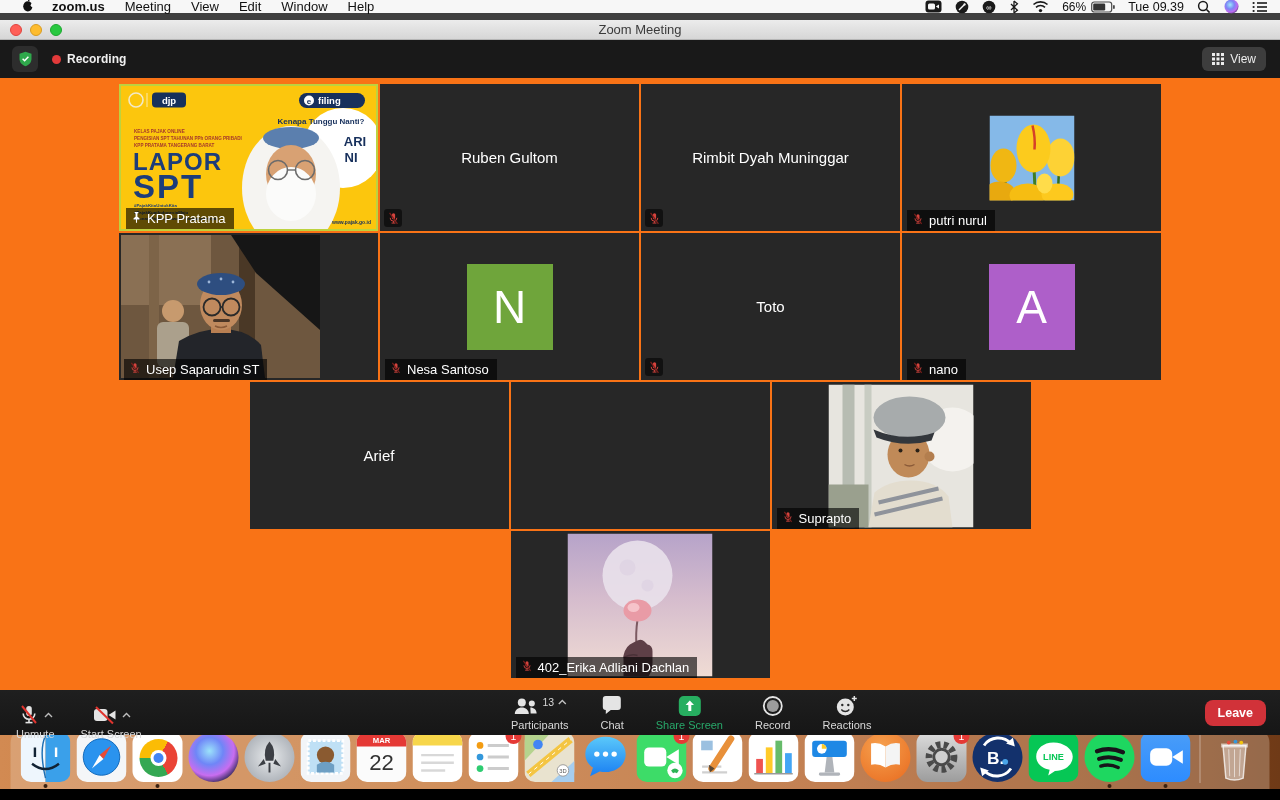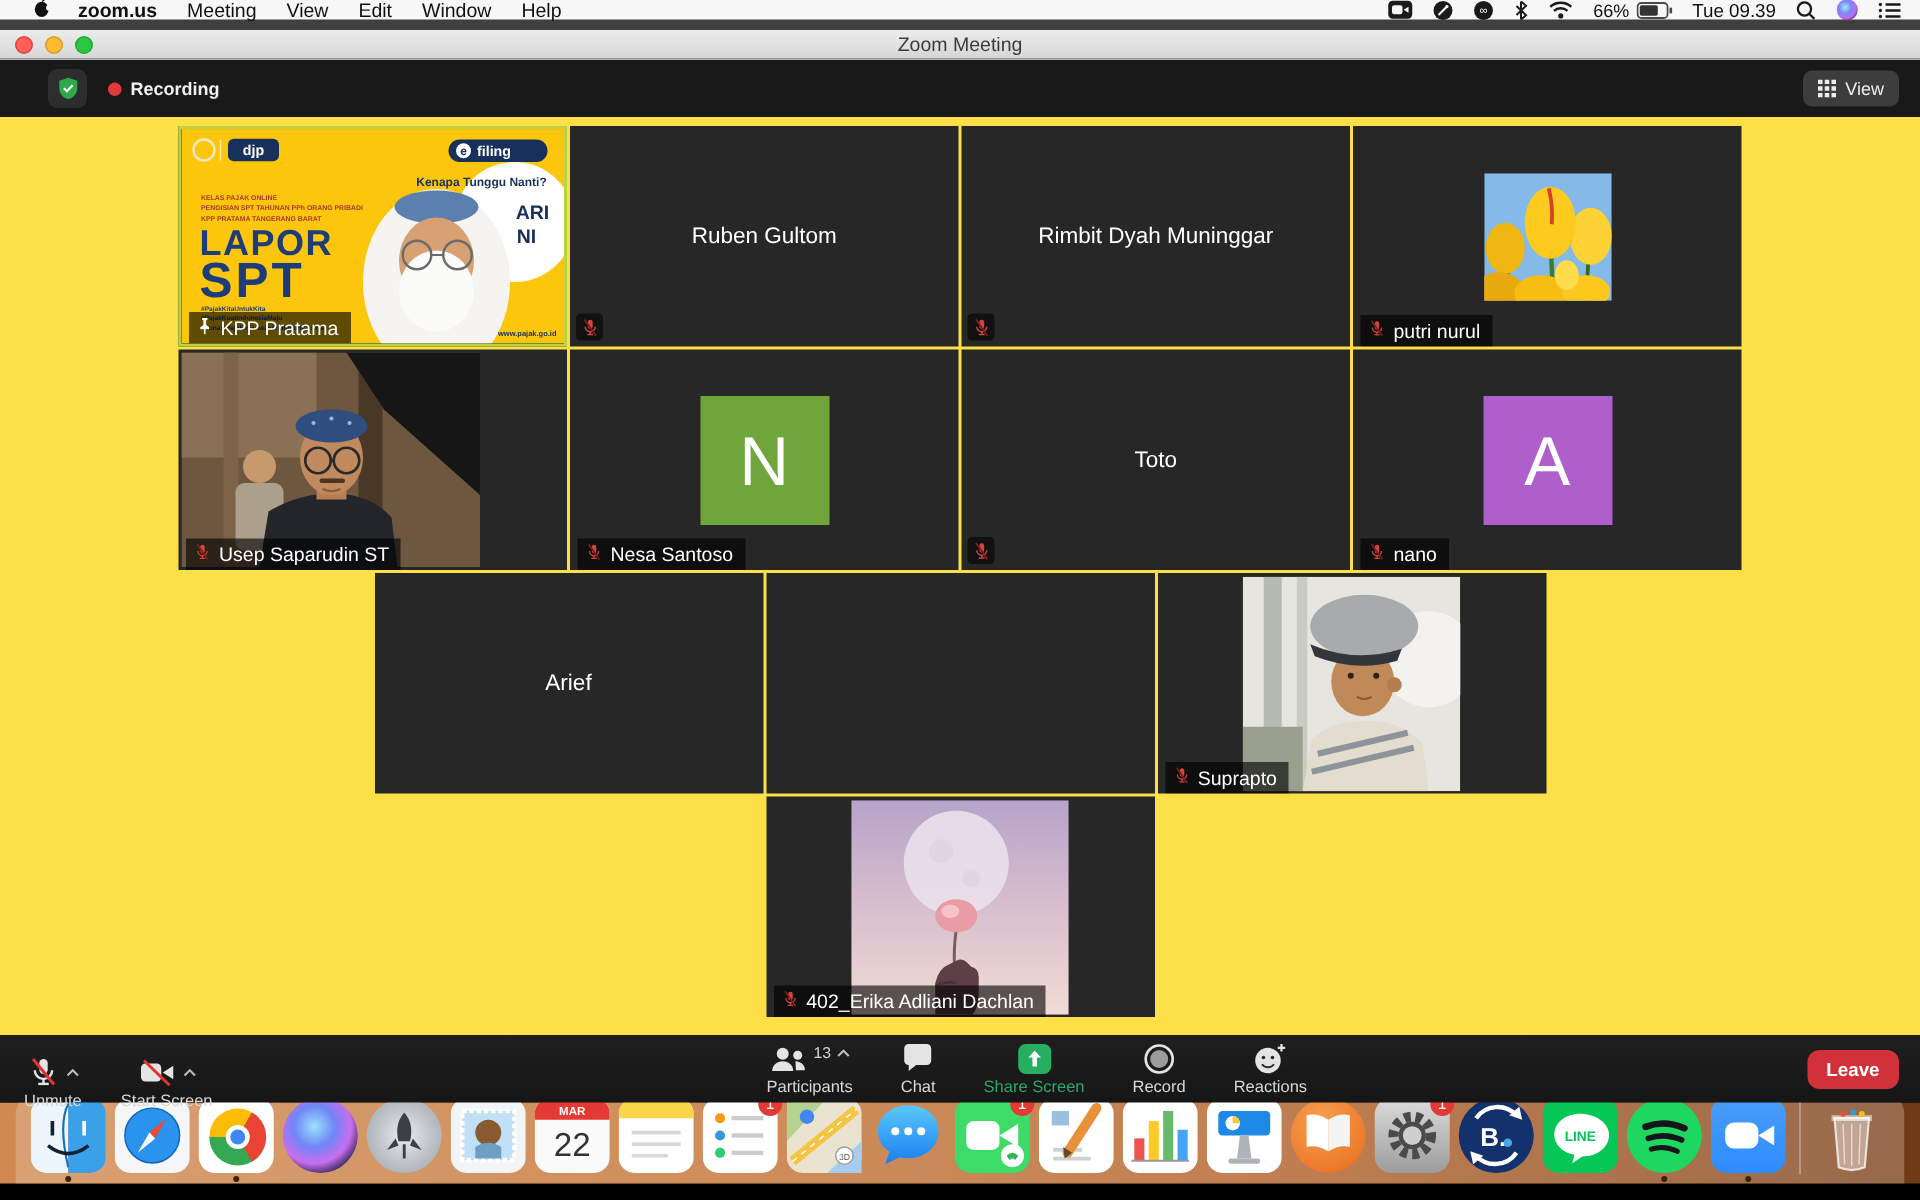--- a/index.html
+++ b/index.html
@@ -32,7 +32,7 @@
 
   
   #meet-header { position:absolute; top:40px; left:0; width:1280px; height:38px;
-    background:#191919; display:flex; align-items:center; z-index:20;padding-left:20px; }
+    background:#191919; display:flex; align-items:center; z-index:20; }
   .shield-box { width:26px; height:26px; margin-left:12px; background:#2d2d2d;
     border-radius:6px; display:flex; align-items:center; justify-content:center; }
   .rec-wrap { display:flex; align-items:center; gap:6px; margin-left:14px; }

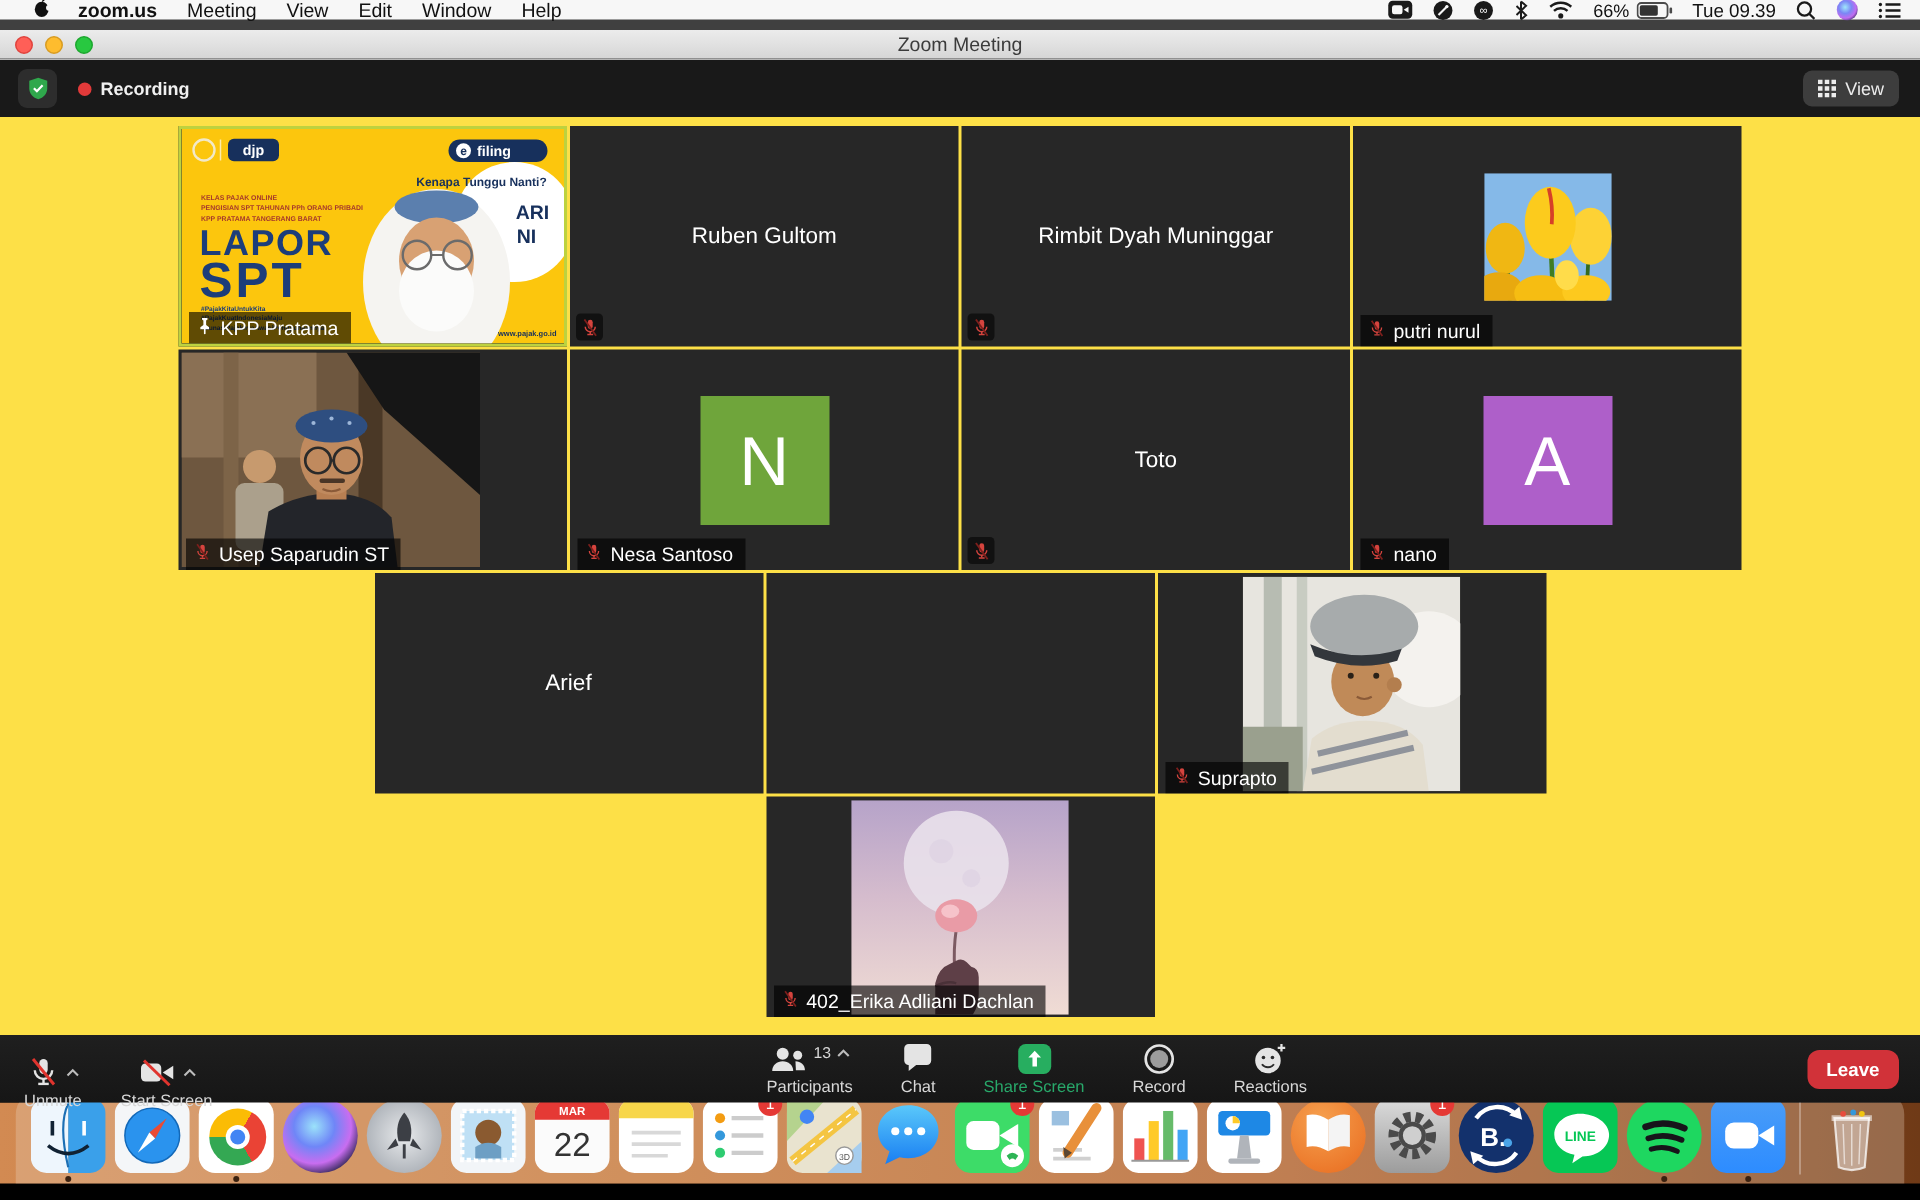--- a/index.html
+++ b/index.html
@@ -43,7 +43,7 @@
 
   
   #video-area { position:absolute; top:78px; left:0; width:1280px; height:612px;
-    background:#fde047; display:flex; flex-direction:column; align-items:center;
+    background:#f97316; display:flex; flex-direction:column; align-items:center;
     padding-top:6px; gap:2px; }
   .grid-row { display:flex; gap:2px; }
   .tile { position:relative; width:259px; height:147px; background:#272727; overflow:hidden; }

